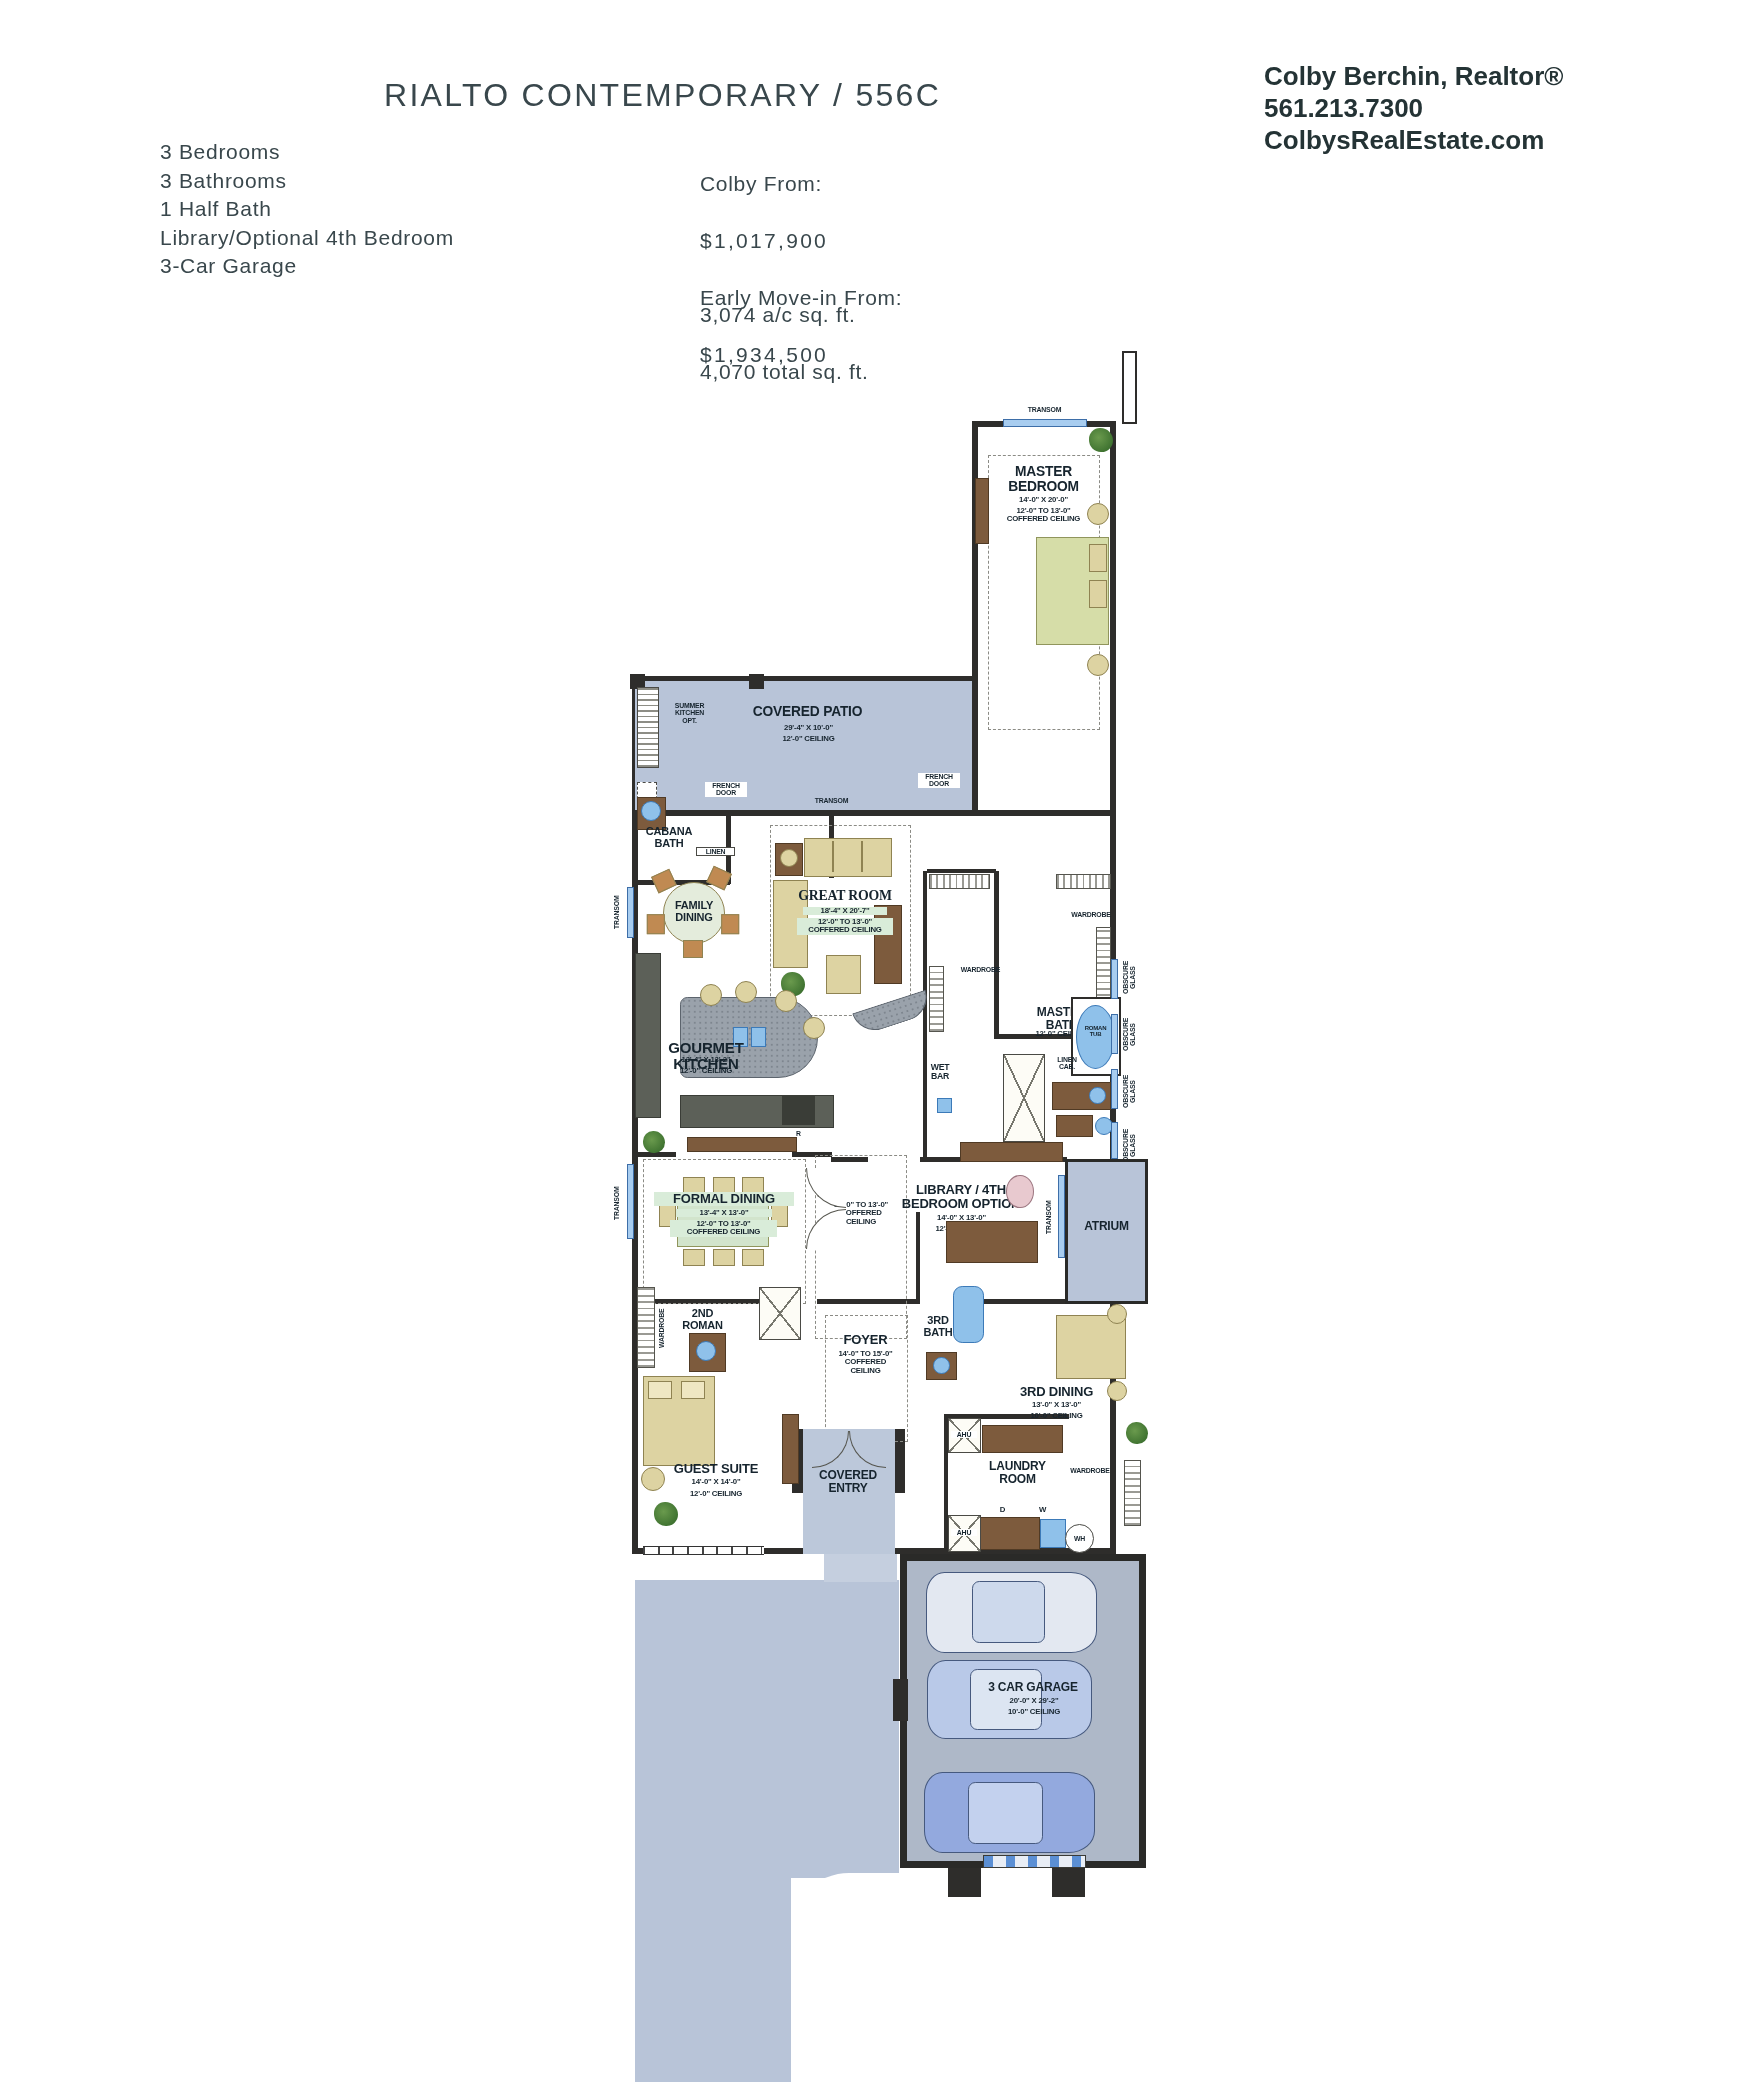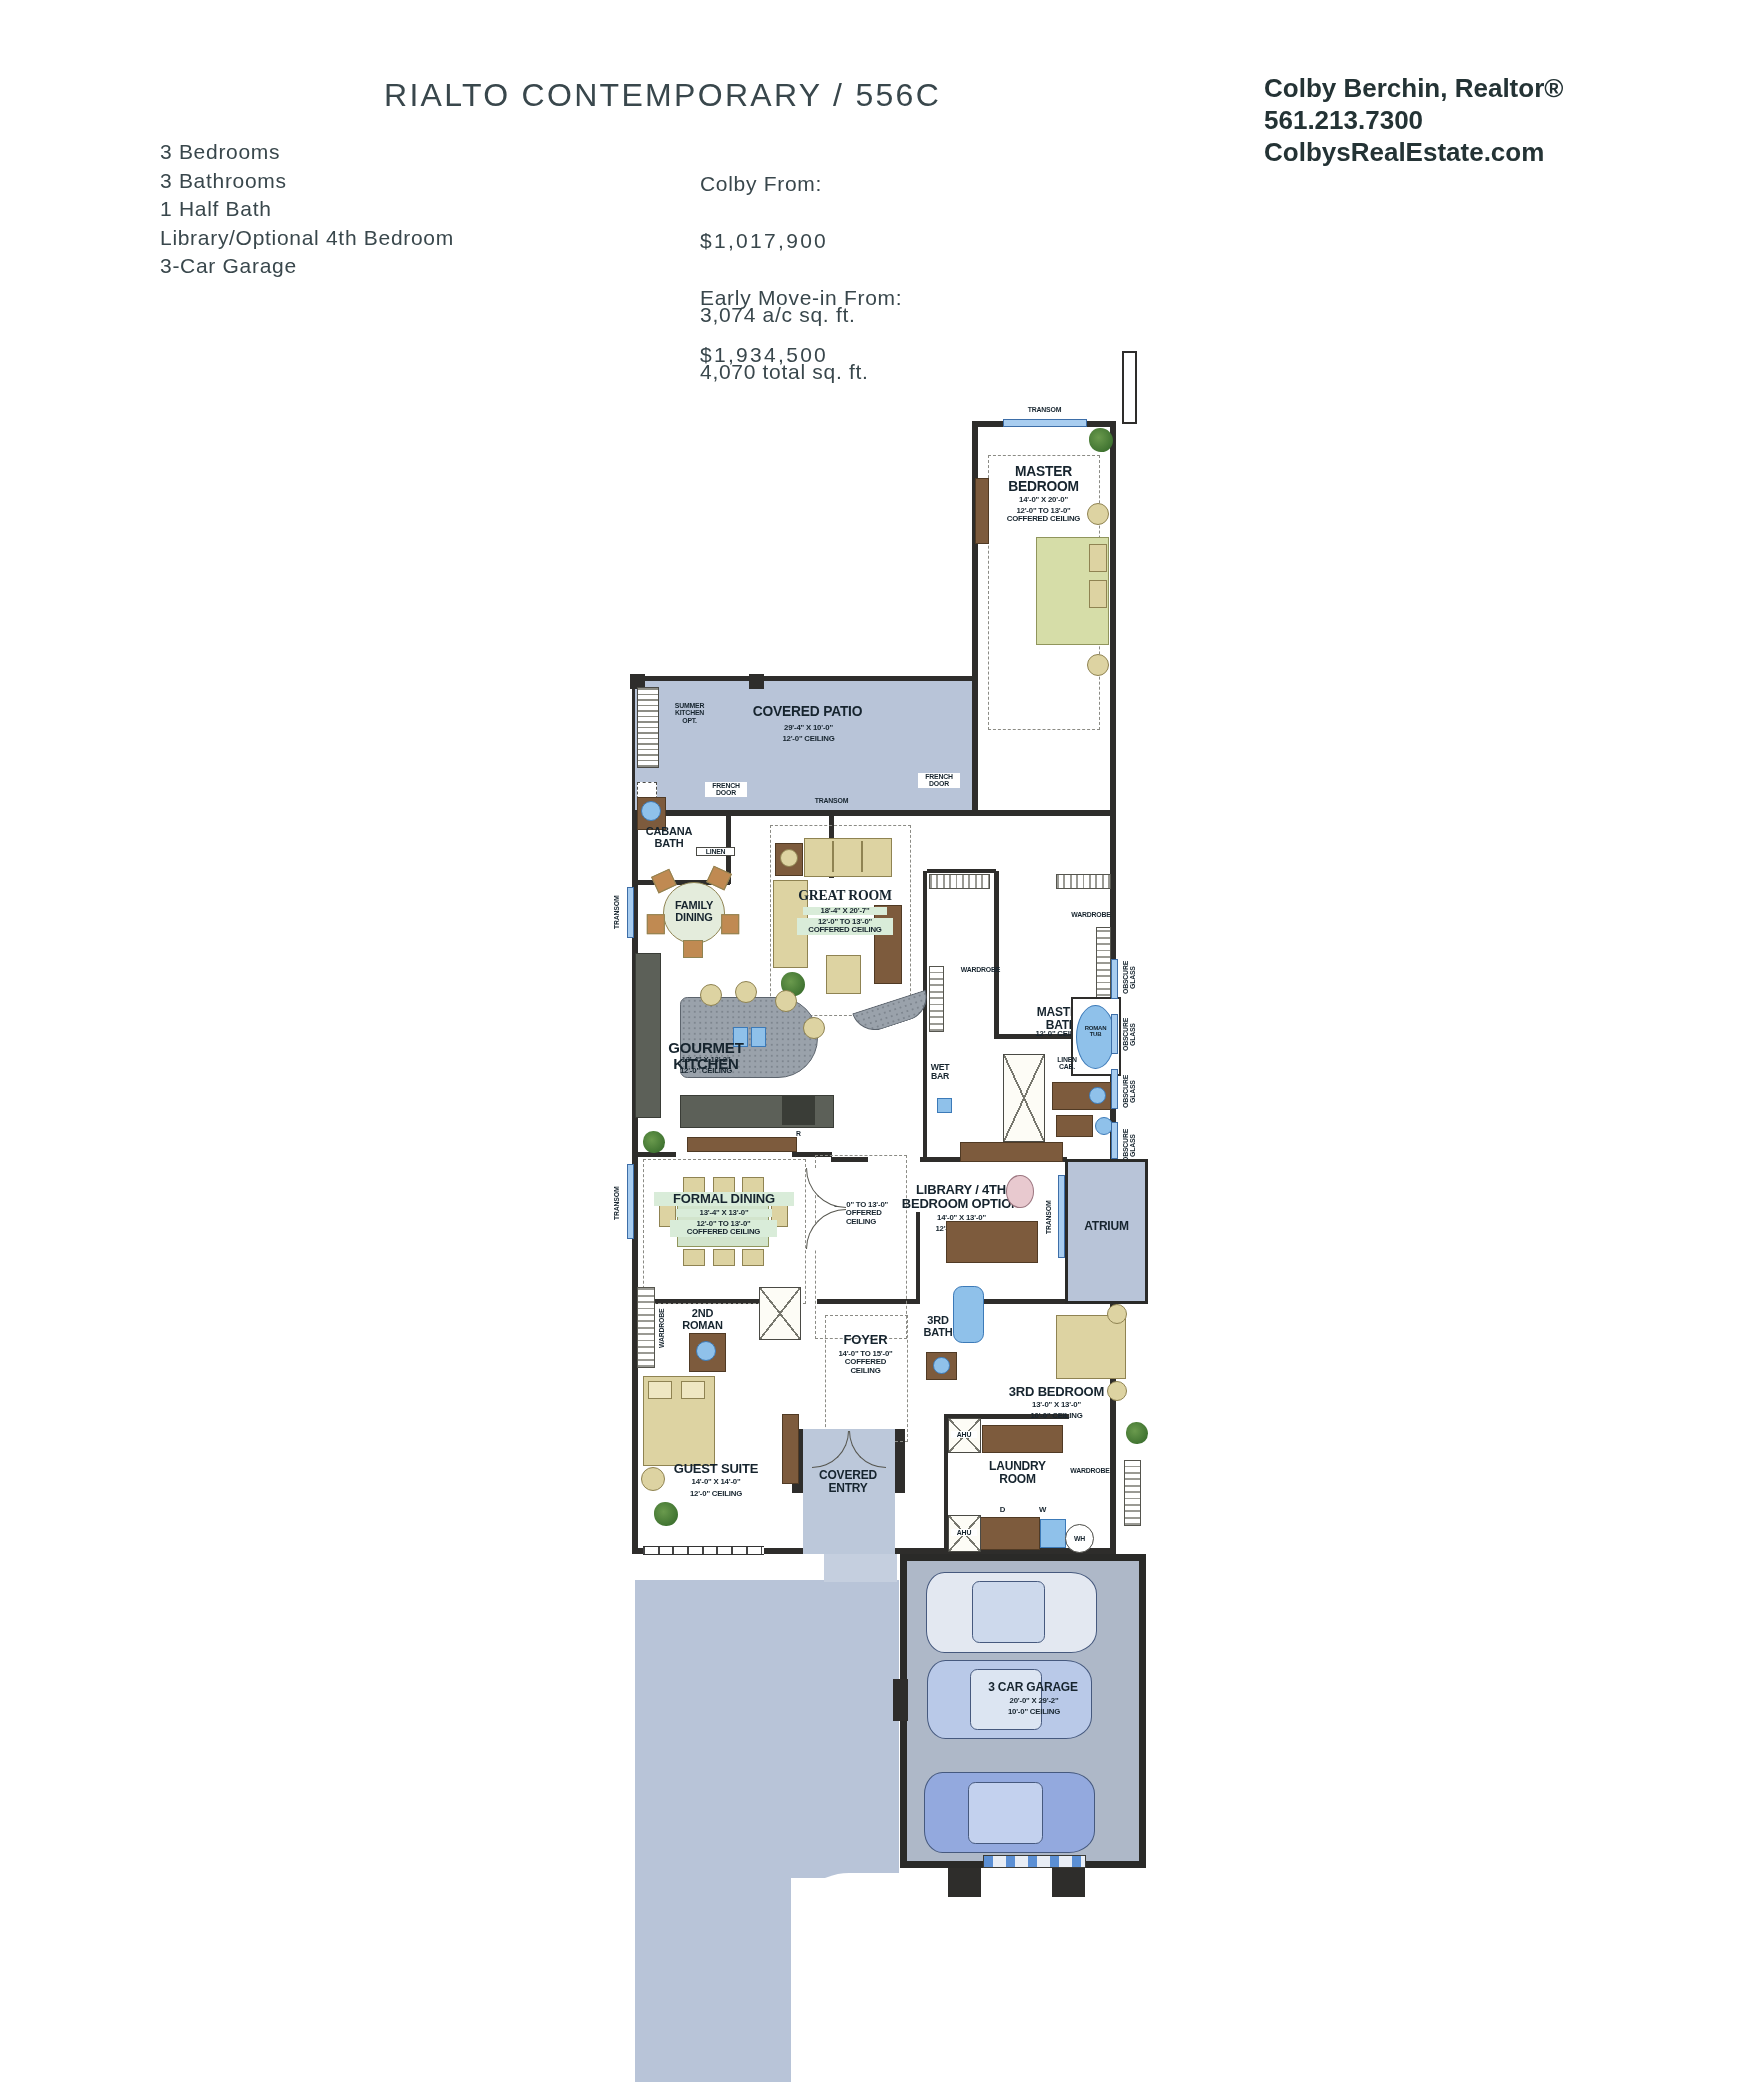--- a/index.html
+++ b/index.html
@@ -52,7 +52,7 @@
 
   <div class="abs title" style="left:384px;top:77px;">RIALTO CONTEMPORARY / 556C</div>
 
-  <div class="abs realtor" style="left:1264px;top:72px;width:422px;">
+  <div class="abs realtor" style="left:1264px;top:60px;width:422px;">
     <div>Colby Berchin, Realtor®</div>
     <div>561.213.7300</div>
     <div>ColbysRealEstate.com</div>

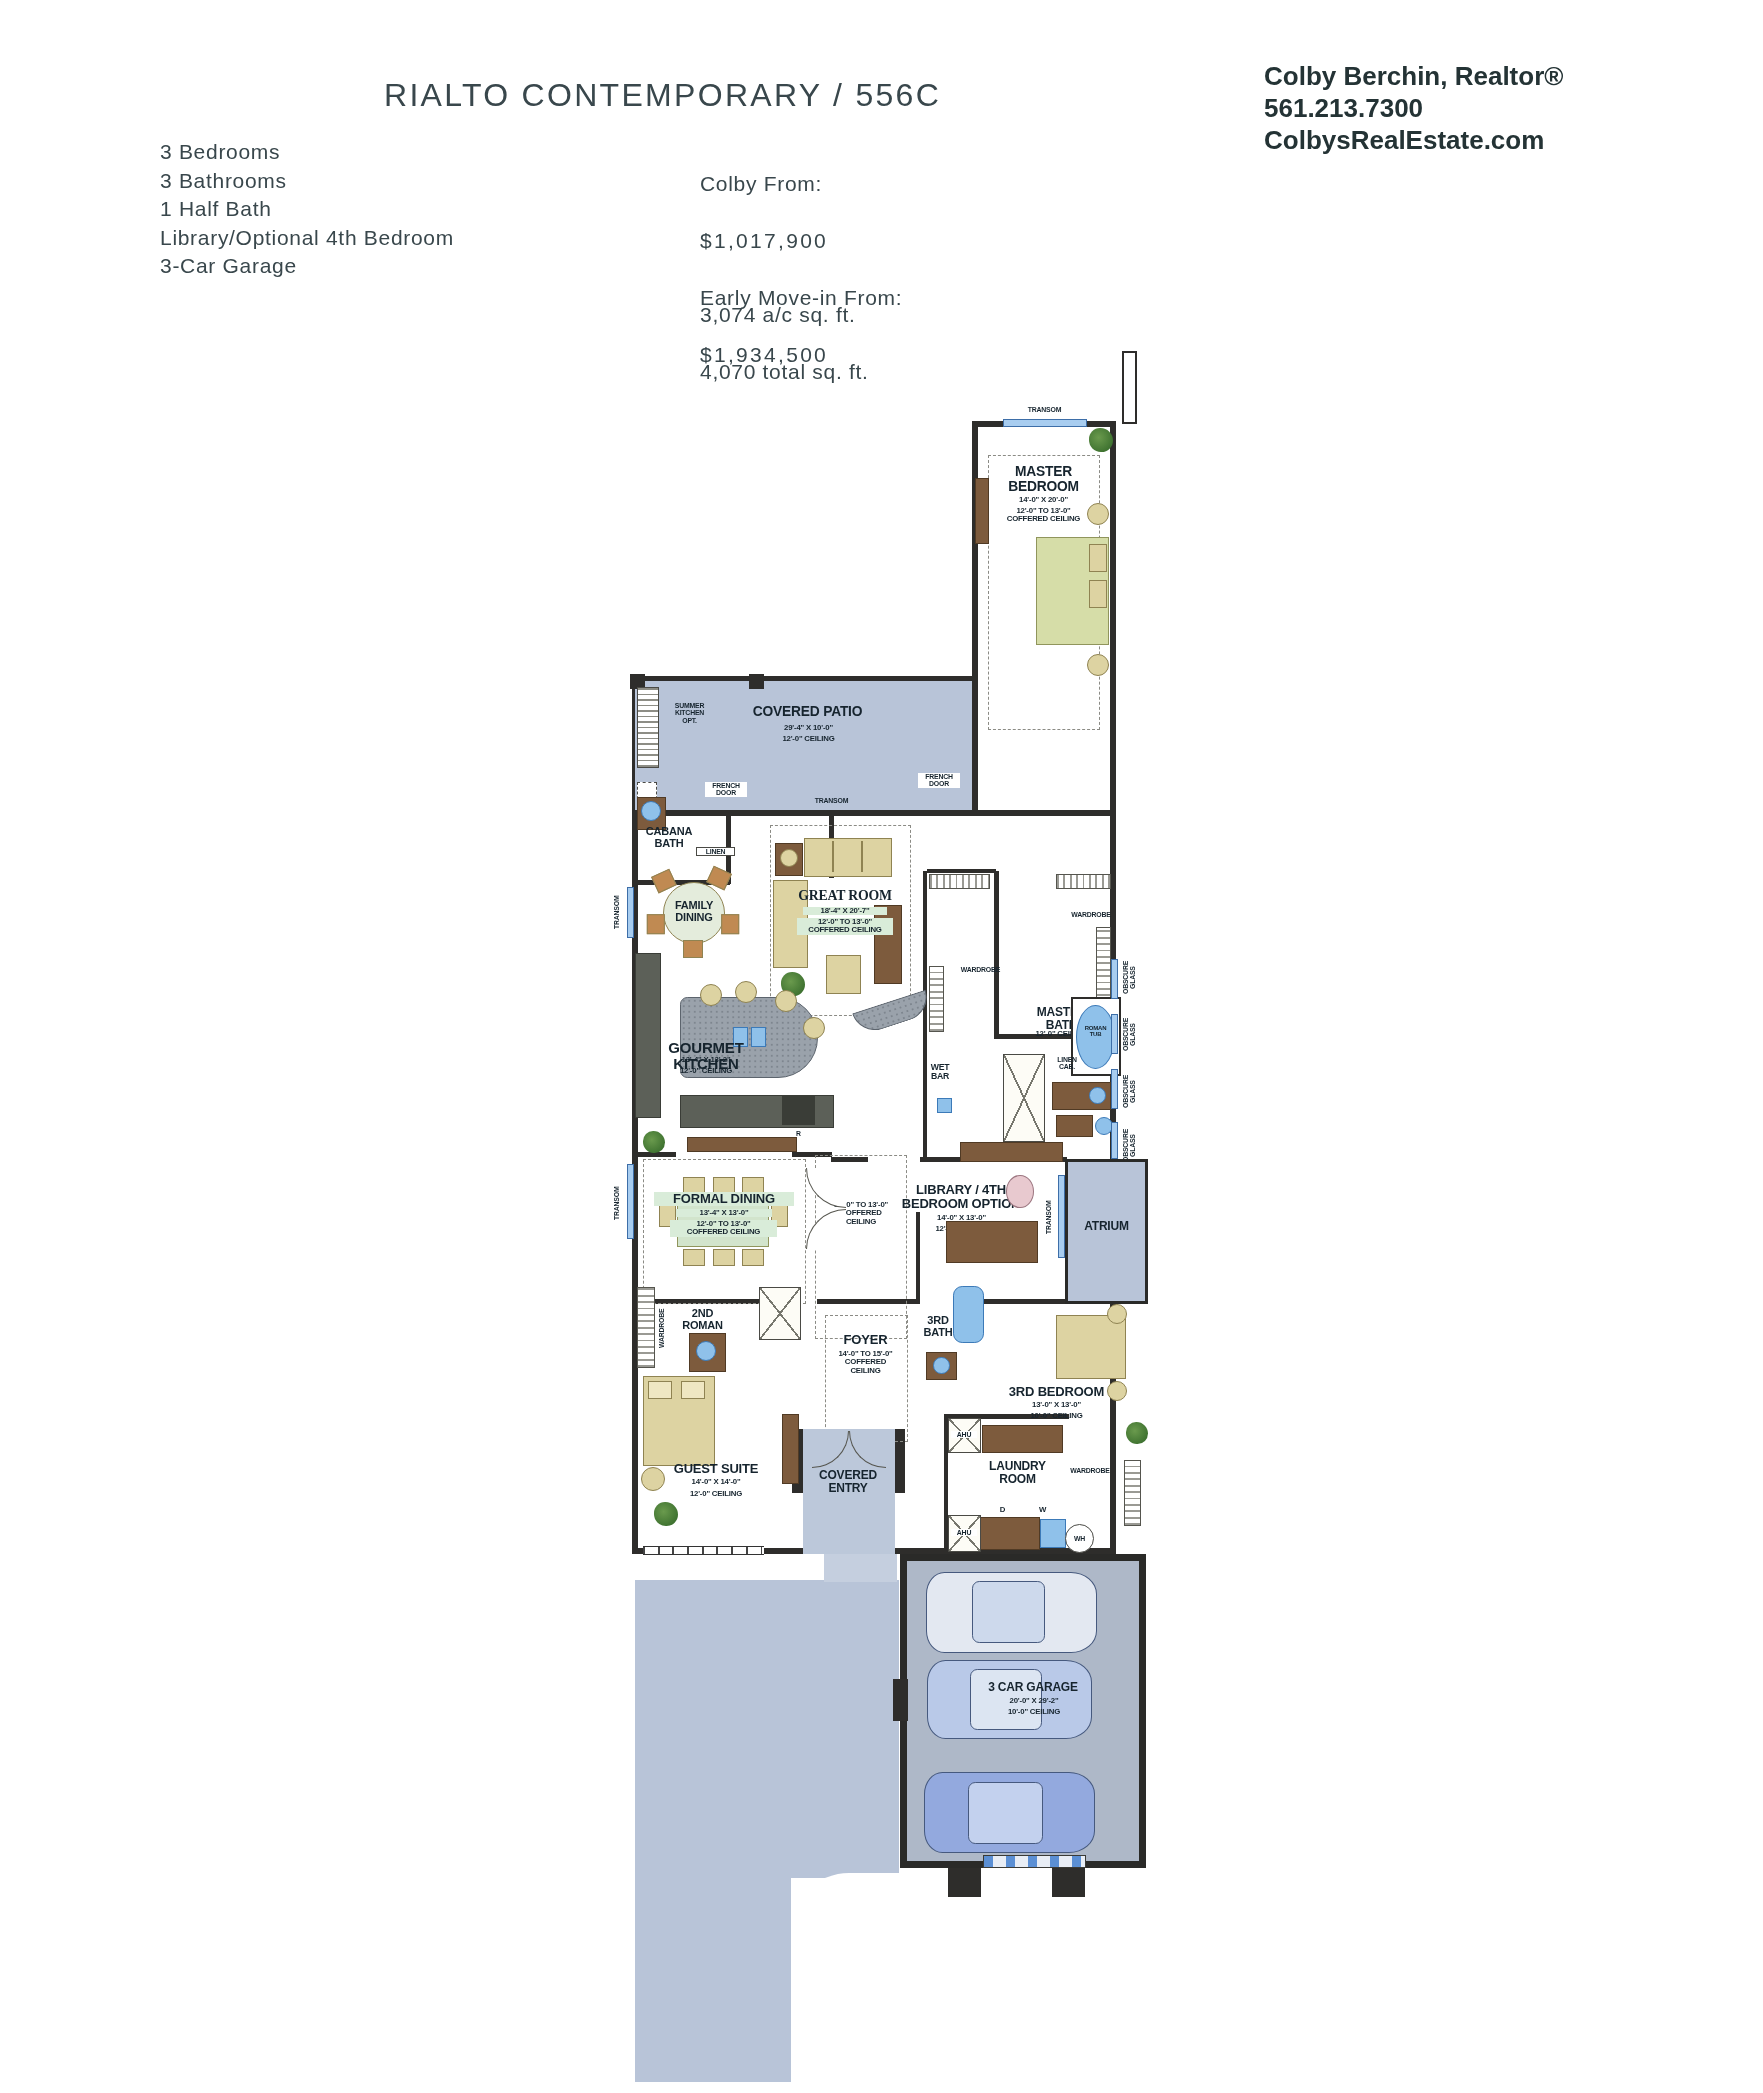--- a/index.html
+++ b/index.html
@@ -292,7 +292,7 @@
     <div class="tan" style="left:1056px;top:1315px;width:70px;height:64px;"></div>
     <div class="tan circle" style="left:1107px;top:1304px;width:20px;height:20px;"></div>
     <div class="tan circle" style="left:1107px;top:1381px;width:20px;height:20px;"></div>
-    <div class="lbl" style="left:997px;top:1385px;width:119px;font-size:13px;">3RD BEDROOM</div>
+    <div class="lbl" style="left:997px;top:1385px;width:119px;font-size:13px;">3RD DINING</div>
     <div class="lbl sml" style="left:997px;top:1401px;width:119px;">13'-0" X 13'-0"</div>
     <div class="lbl sml" style="left:997px;top:1412px;width:119px;">10'-0" CEILING</div>
     <div class="plant" style="left:1126px;top:1422px;width:22px;height:22px;"></div>

